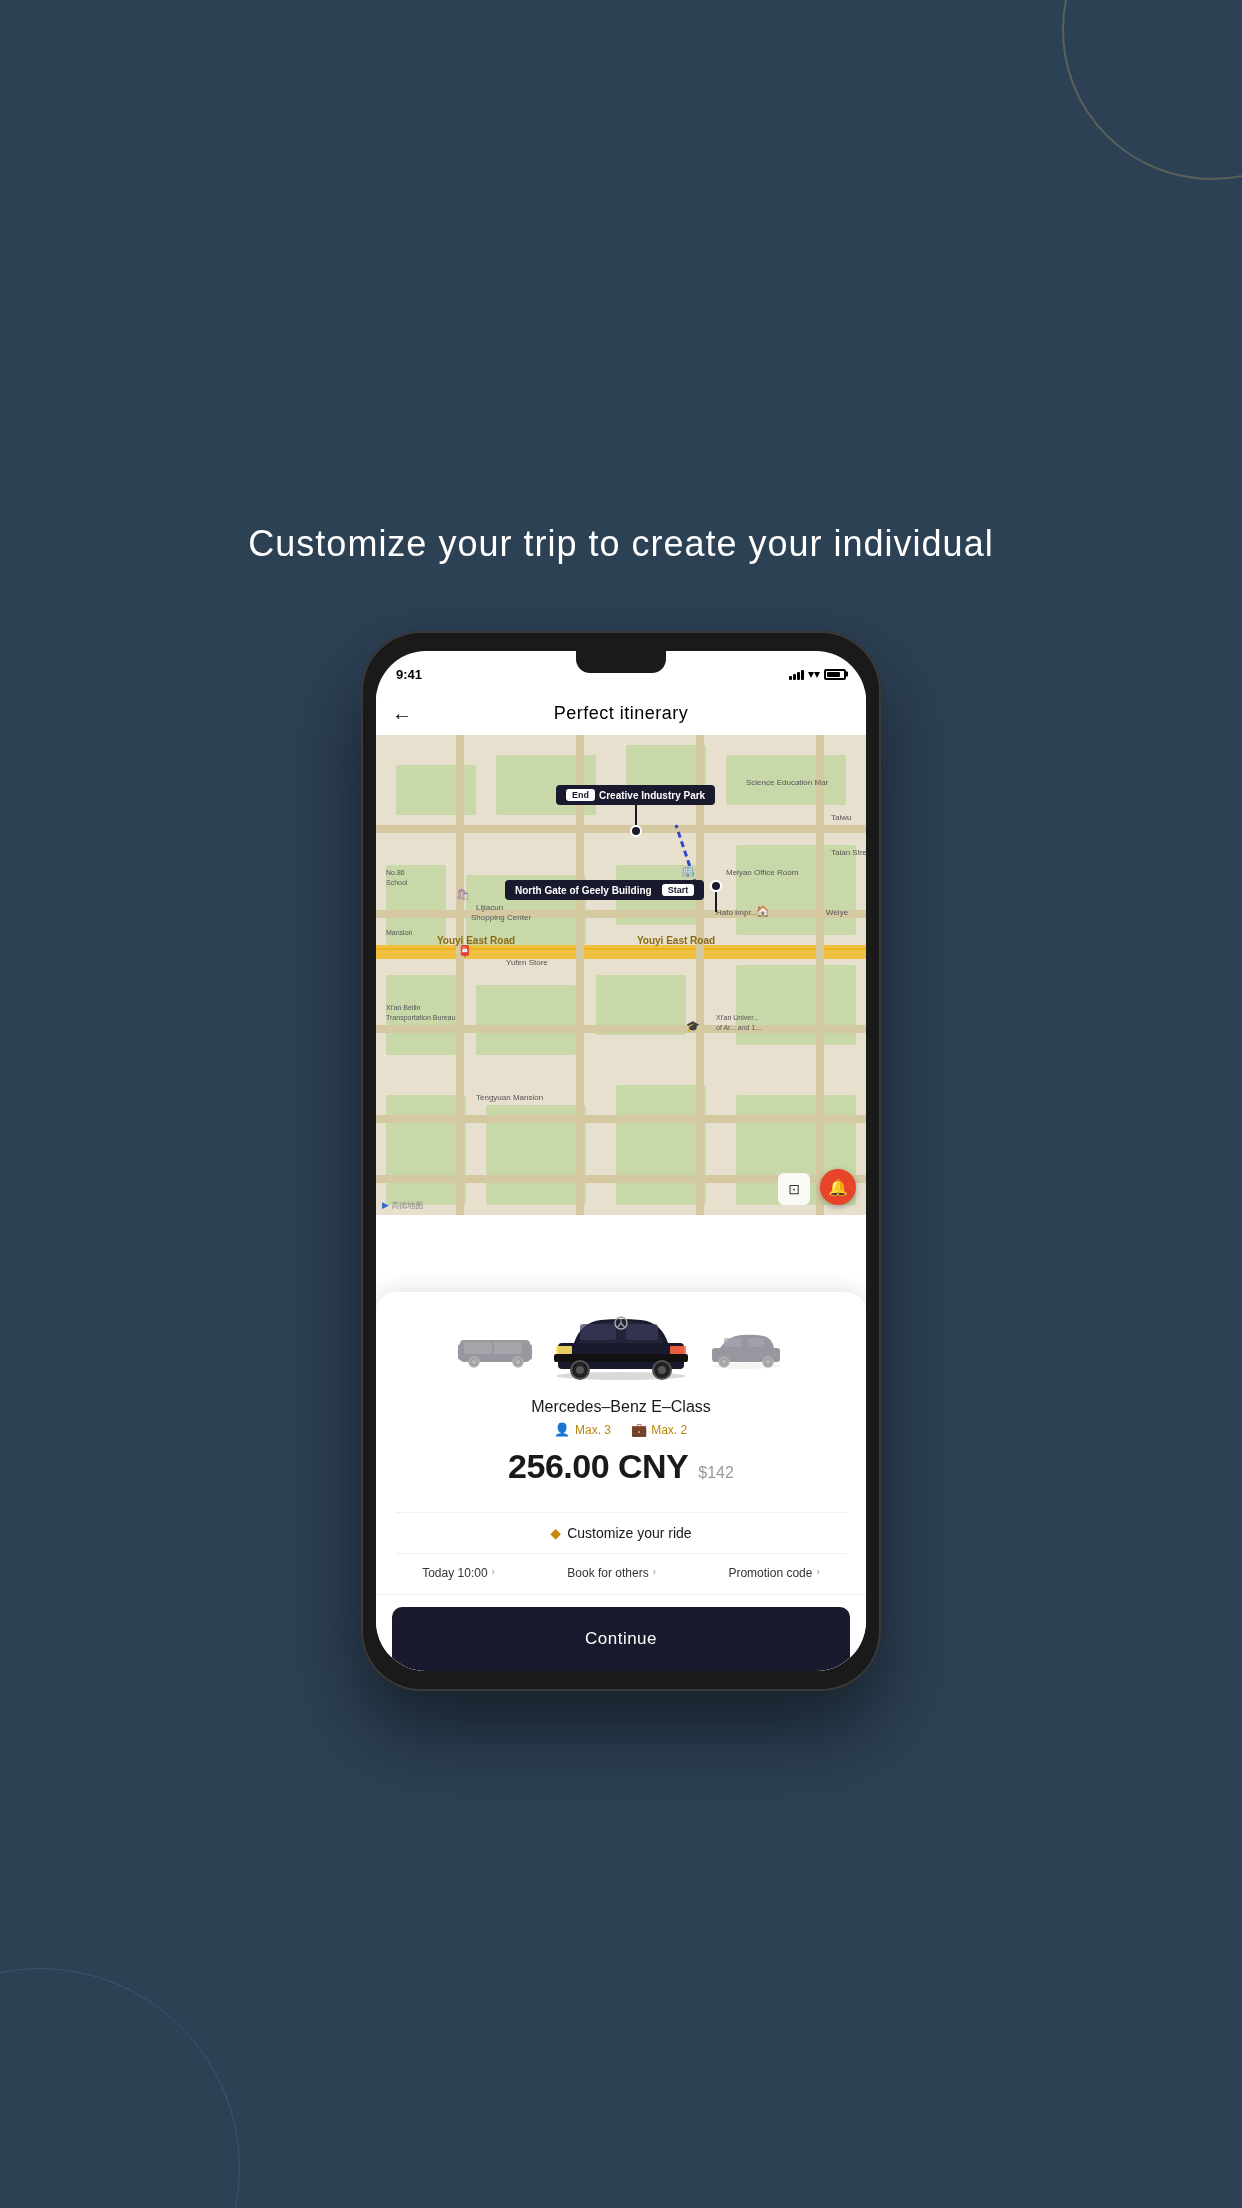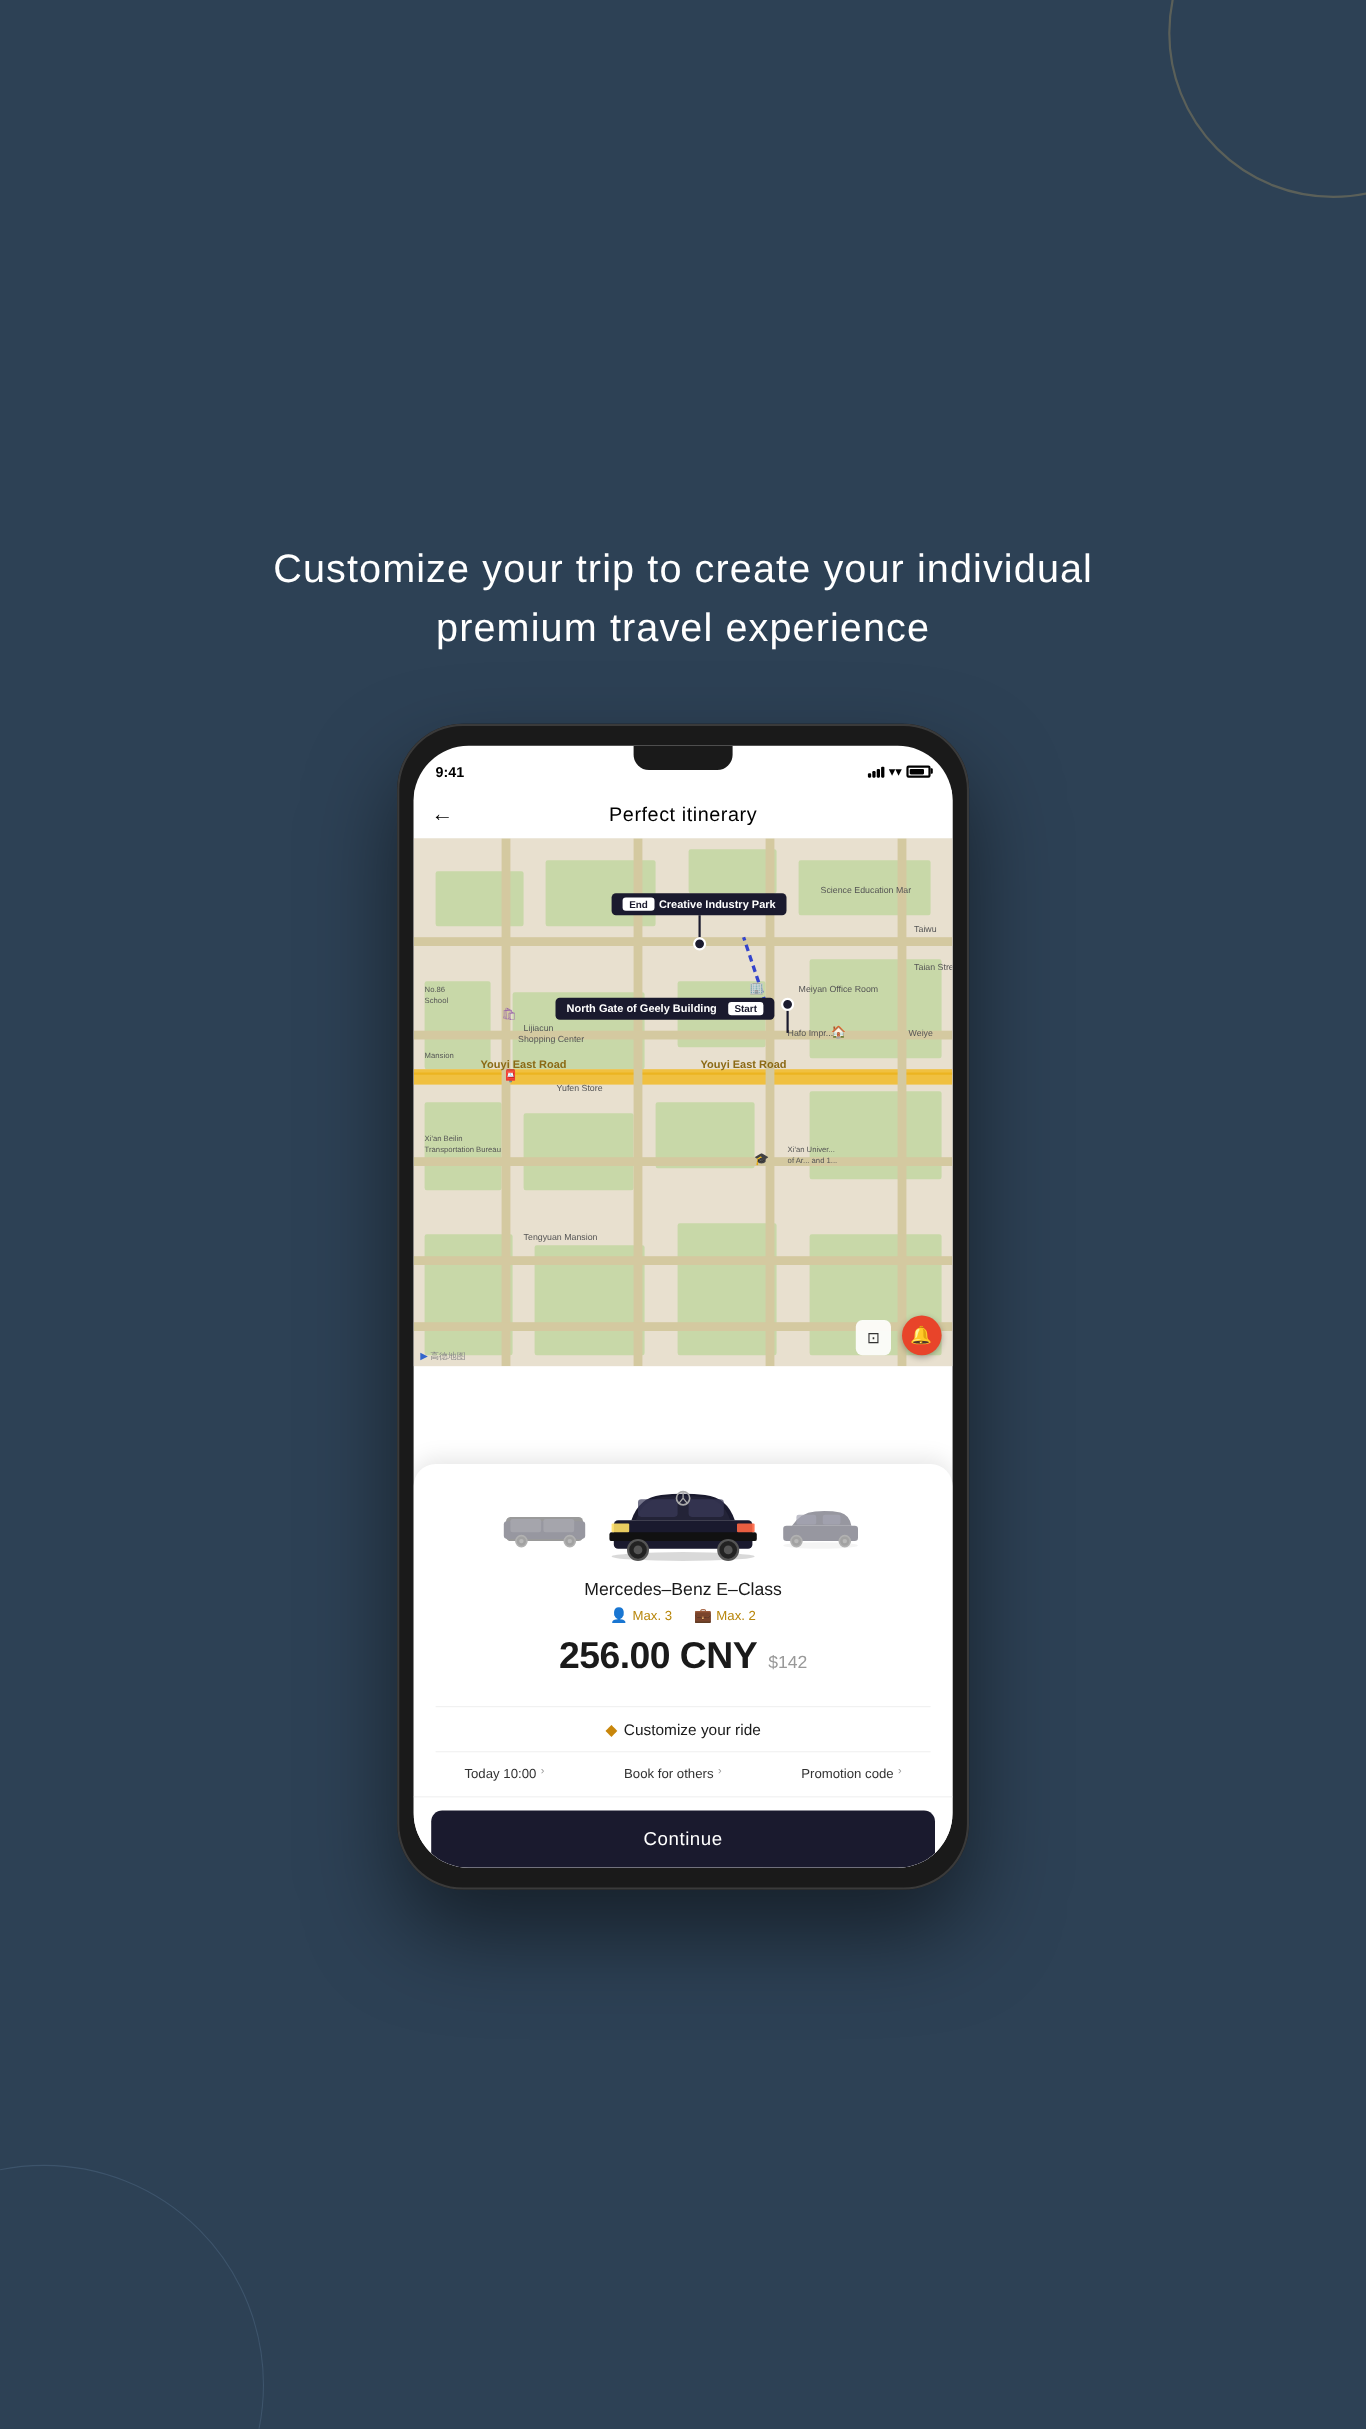--- a/index.html
+++ b/index.html
@@ -417,7 +417,6 @@
 
 <div class="tagline">
   <span>Customize your trip to create your individual</span><br>
-  <span>premium travel experience</span>
 </div>
 
 <div class="phone">

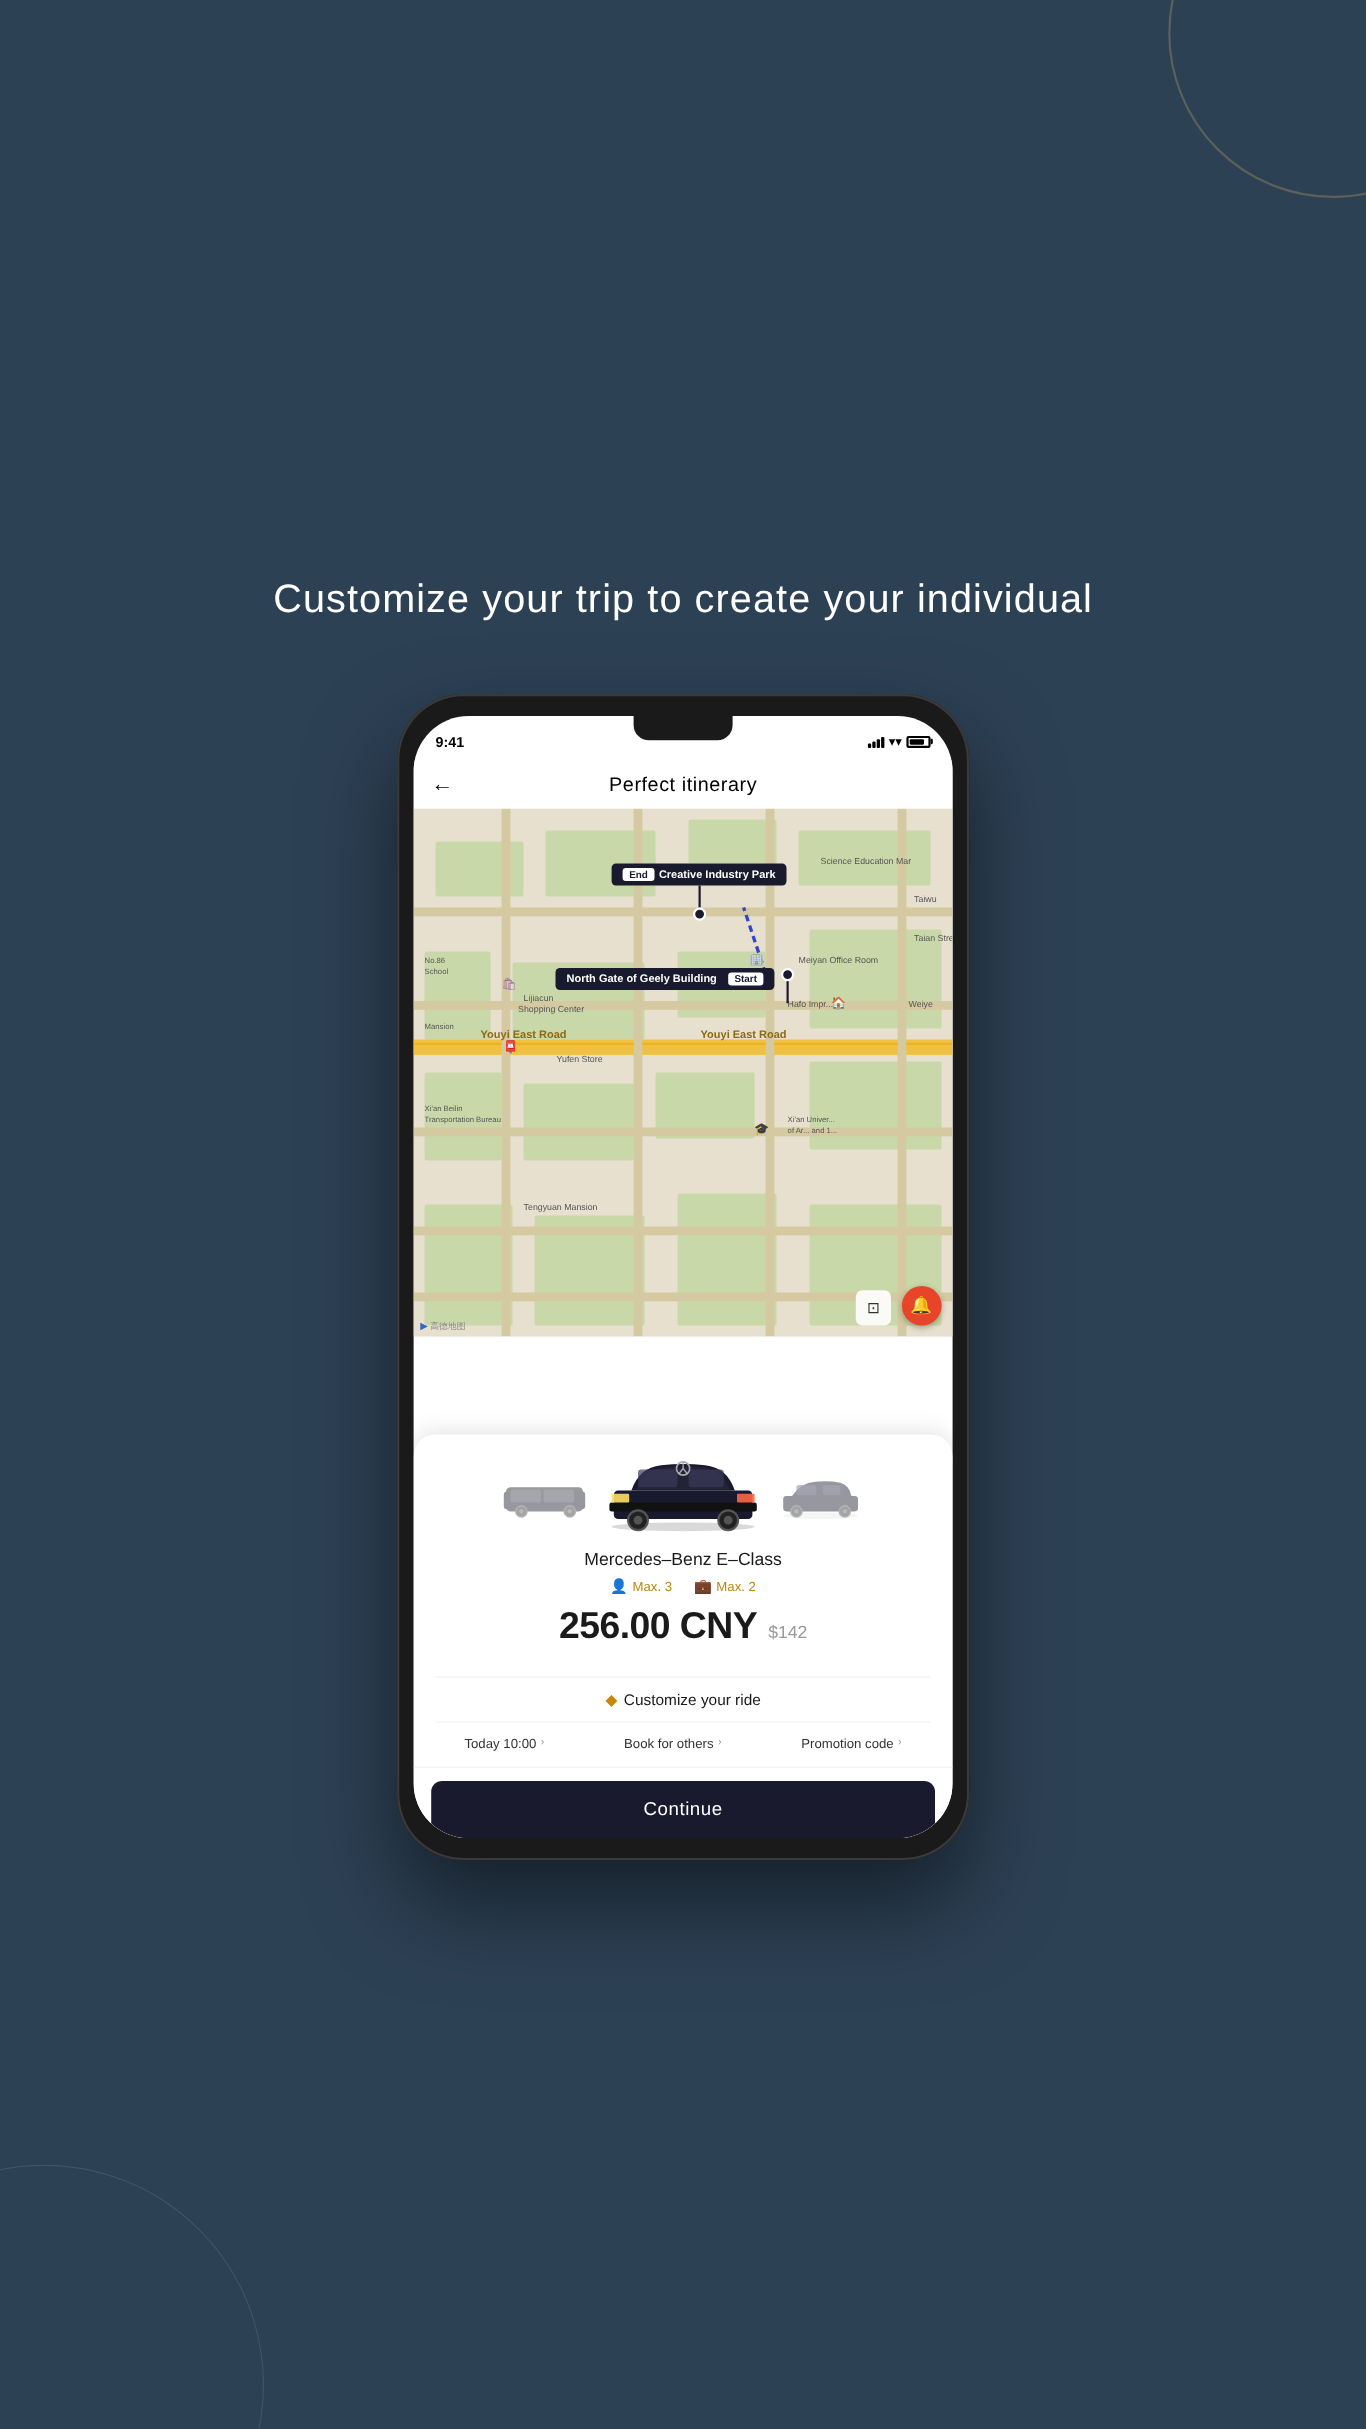--- a/index.html
+++ b/index.html
@@ -363,7 +363,7 @@
       color: #fff;
       border: none;
       border-radius: 10px;
-      height: 52px;
+      height: 64px;
       width: calc(100% - 32px);
       font-size: 17px;
       font-weight: 500;

